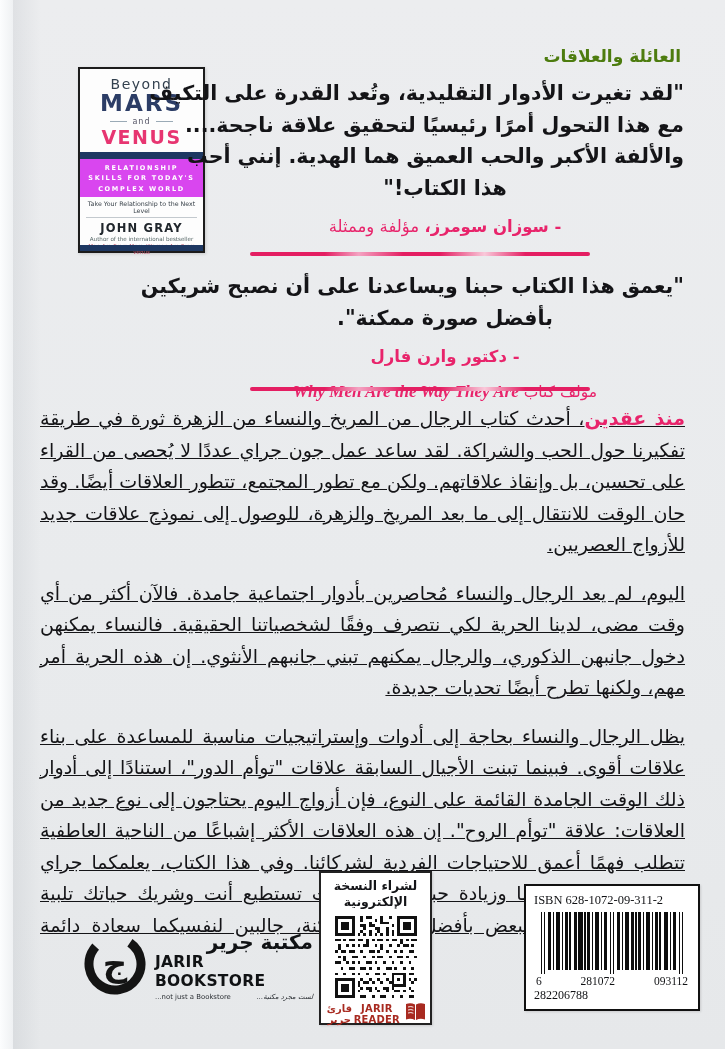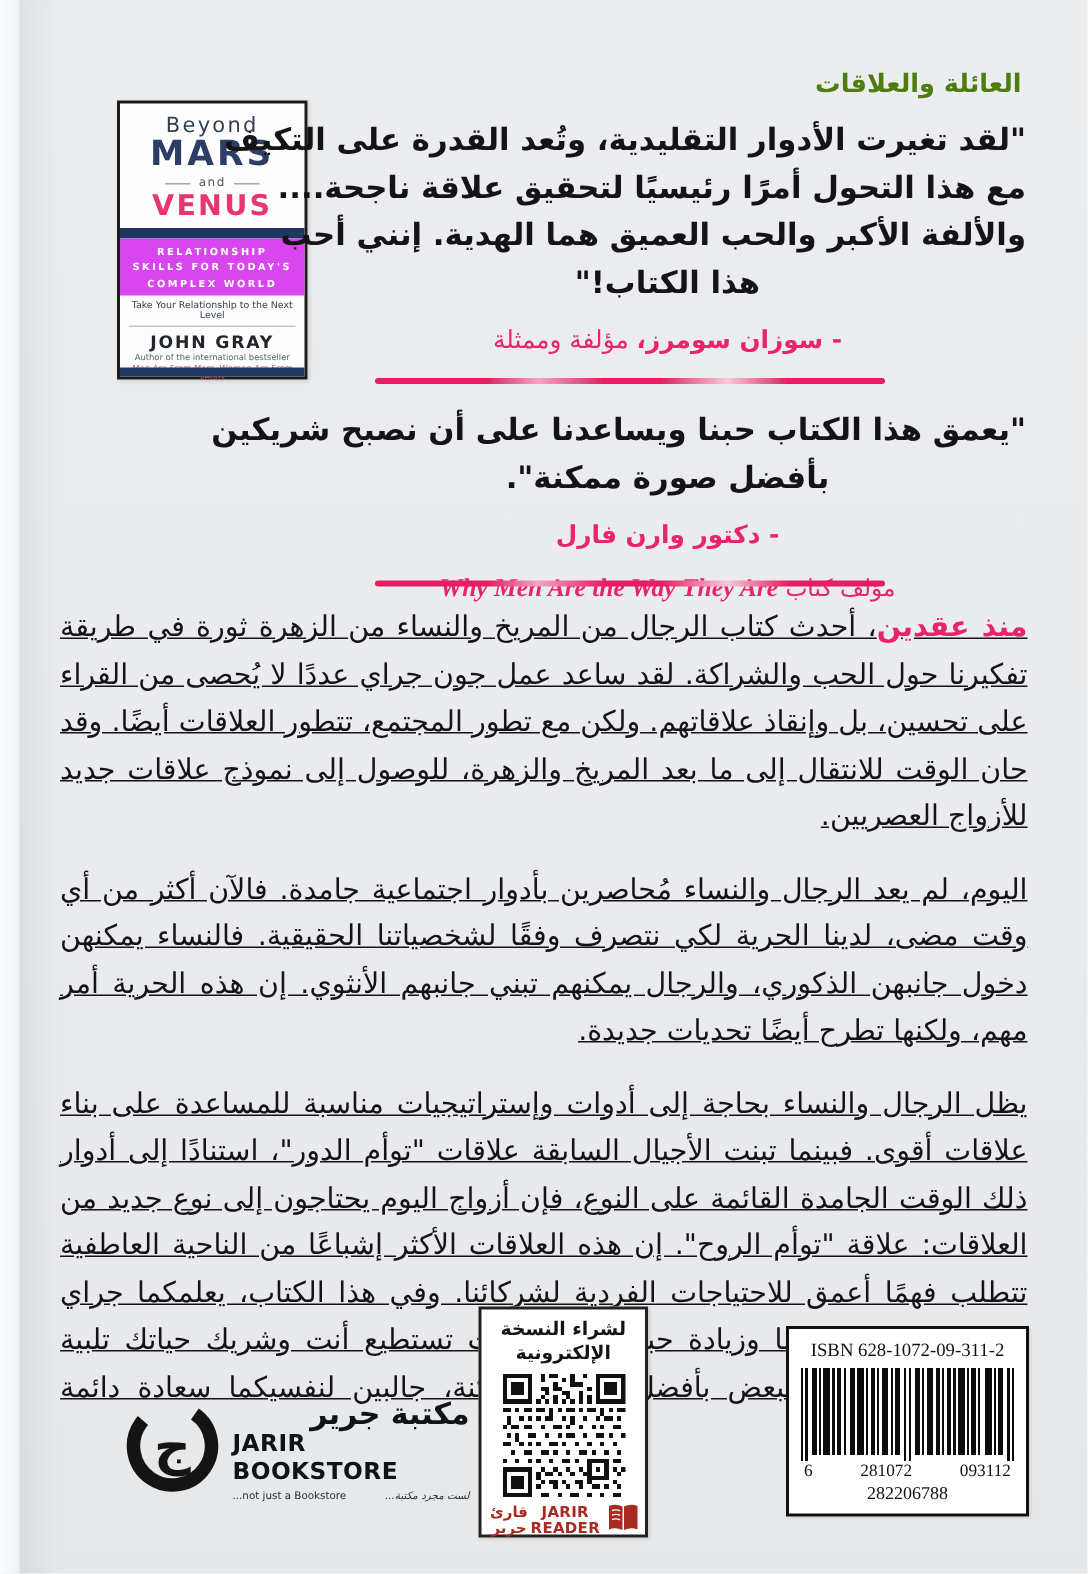--- a/index.html
+++ b/index.html
@@ -76,8 +76,8 @@
   .qr-reader-ar{font-size:10px;font-weight:bold;direction:rtl;line-height:1.1;}
   .qr-reader-en{font-size:10px;font-weight:bold;letter-spacing:.2px;line-height:1.1;}
 
-  .bcbox{position:absolute;left:524px;top:884px;width:162px;box-sizing:border-box;
-    background:#fff;border:2px solid #111;padding:7px 8px 6px;text-align:center;
+  .bcbox{position:absolute;left:524px;top:884px;width:176px;box-sizing:border-box;
+    background:#fff;border:2px solid #111;padding:7px 8px 6px;text-align:left;
     box-shadow:1px 1px 2px rgba(0,0,0,.12);}
   .bc-isbn{font-family:"Liberation Serif",serif;font-size:12.5px;color:#101114;white-space:nowrap;}
   .bc-bars{display:block;width:142px;height:62px;margin:4px auto 0;}

